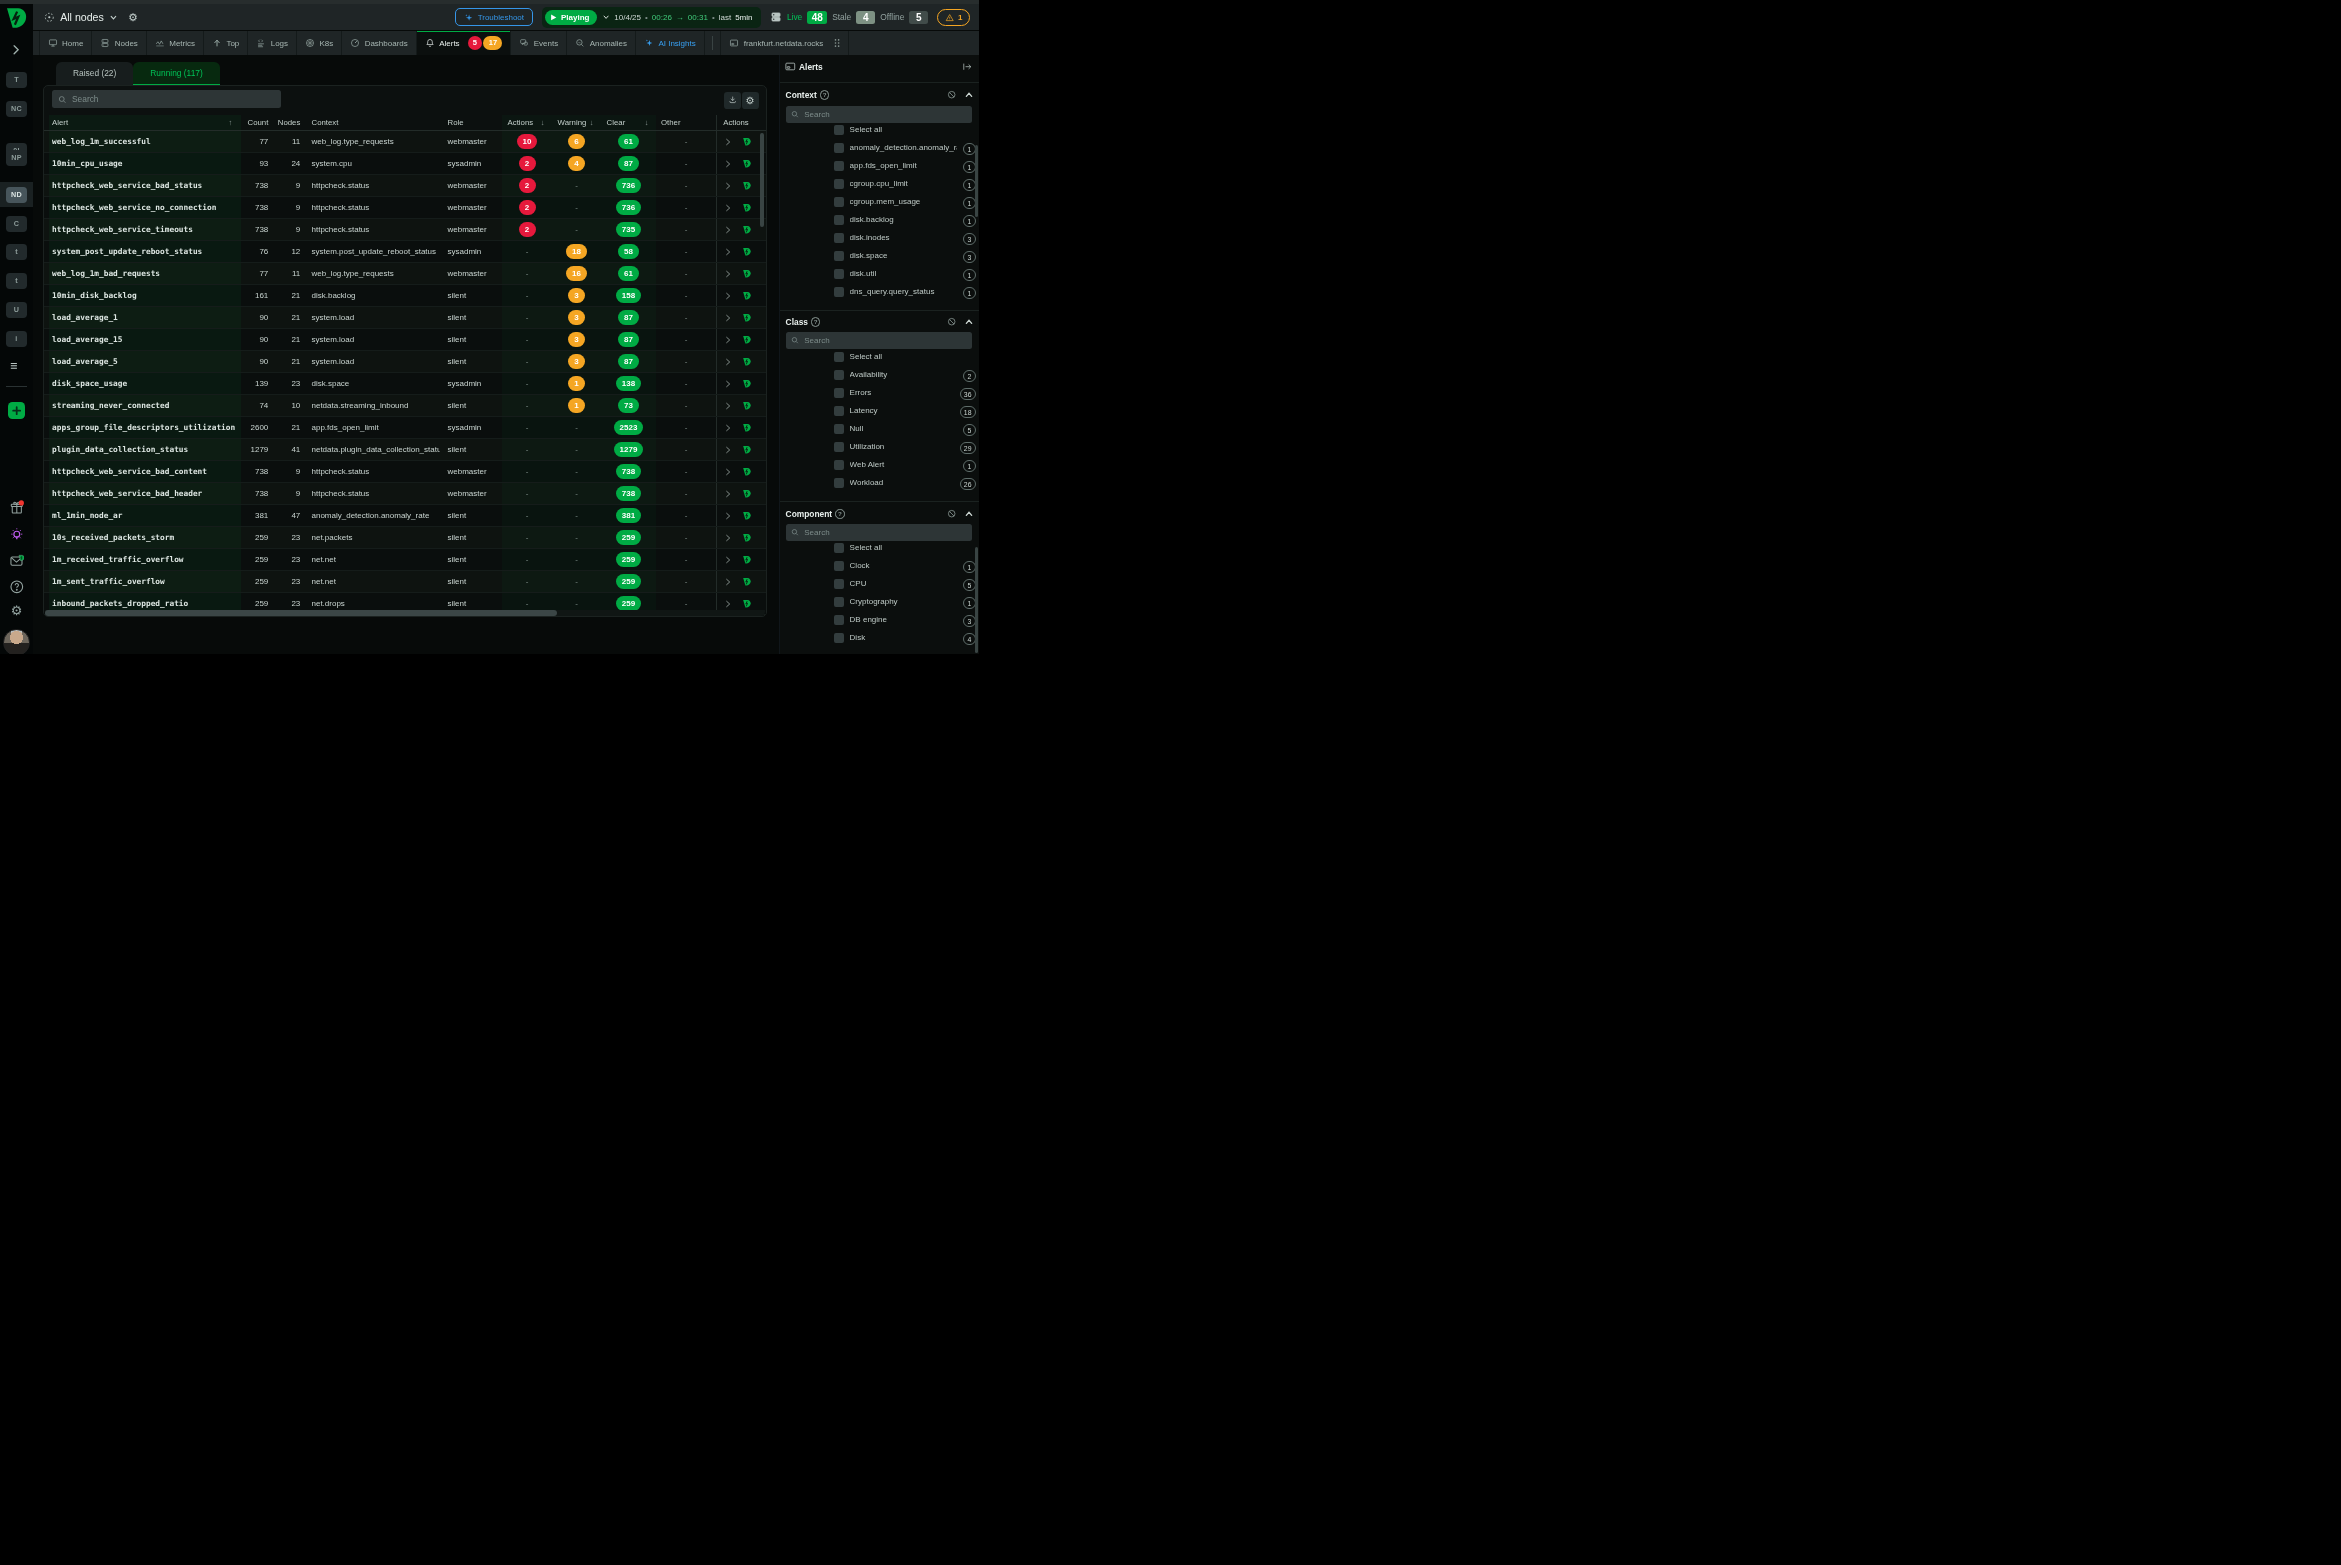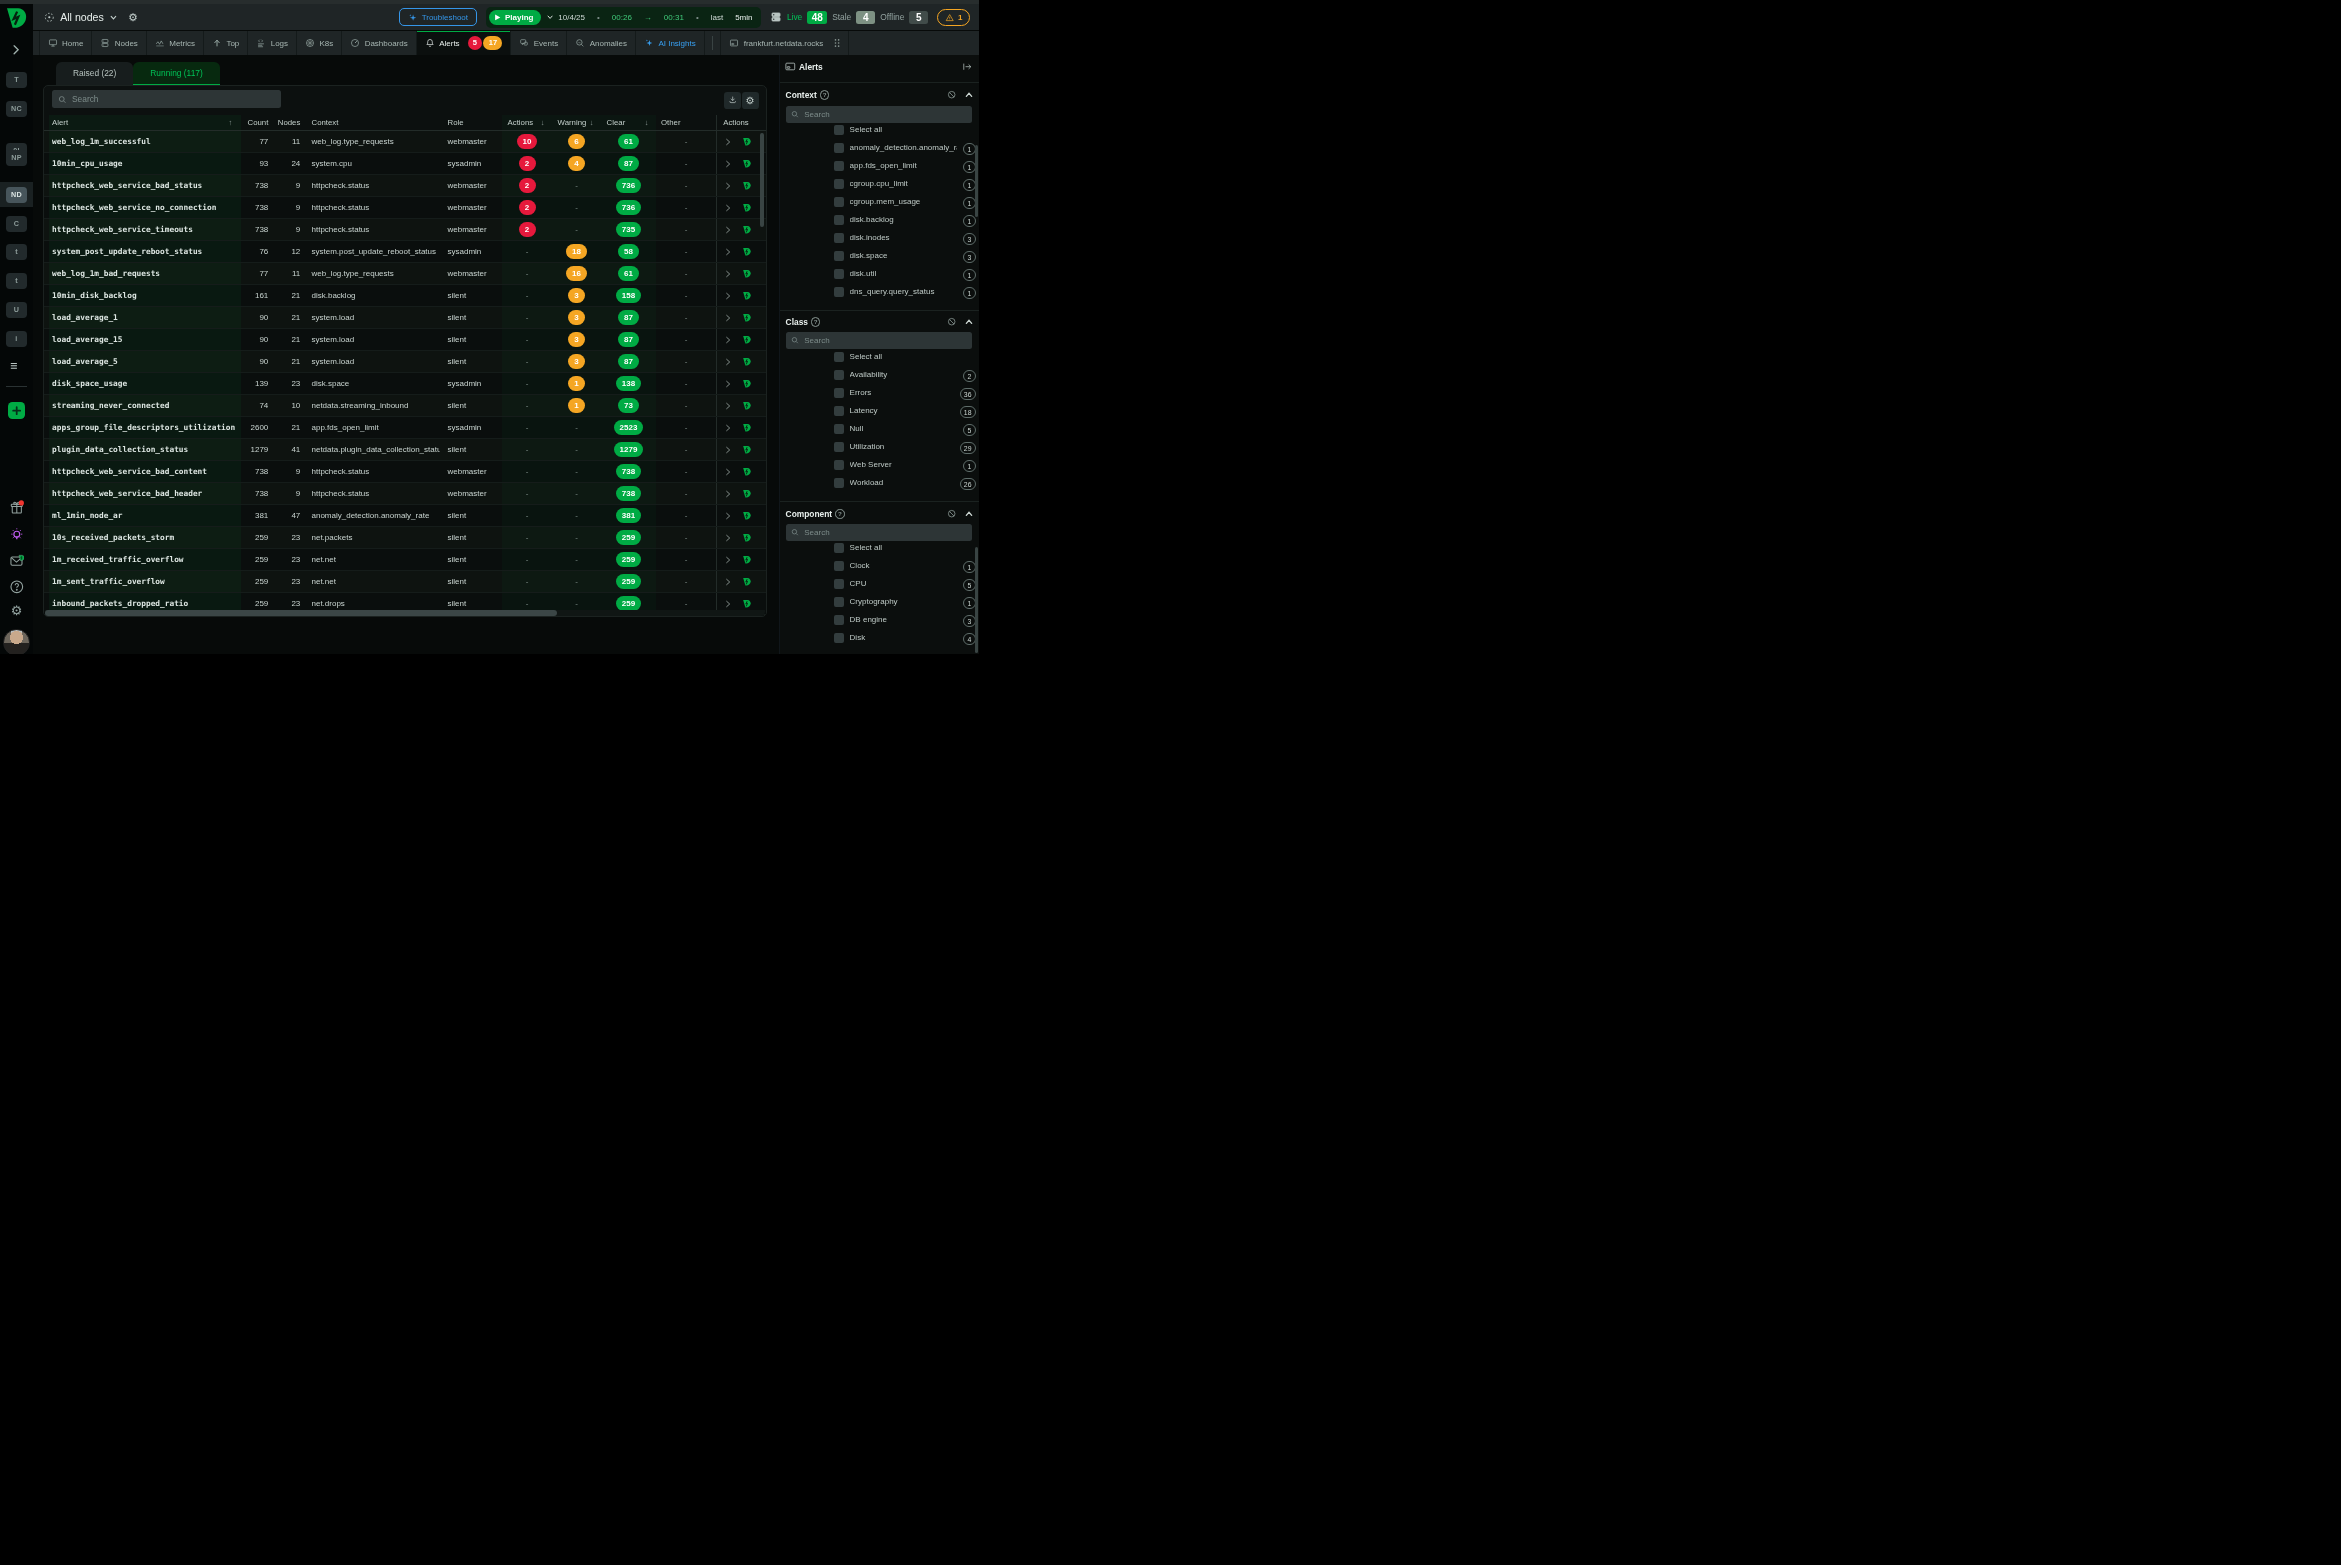--- a/index.html
+++ b/index.html
@@ -38,7 +38,7 @@
   .btn-troubleshoot { display:flex; align-items:center; gap:4.4px; height:18px; padding:0 8px; border:0.9px solid #3596e8; border-radius:5px; color:#3596e8; font-size:8px; background:transparent; }
   .play-group { display:flex; align-items:center; gap:5.6px; height:20.6px; padding:0 8.7px 0 3.1px; background:#0a2413; border-radius:5px; }
   .play-pill { display:flex; align-items:center; gap:3.7px; height:15.6px; padding:0 7.5px 0 5.6px; background:#00ab44; border-radius:8.7px; color:#fff; font-size:8px; font-weight:bold; }
-  .time-txt { font-size:8px; color:#cfd9d5; display:flex; gap:12px; align-items:center; }
+  .time-txt { font-size:8px; color:#cfd9d5; display:flex; gap:4px; align-items:center; }
   .time-txt .grn { color:#41c97a; }
   .time-txt .dot { color:#7d8c88; }
   .time-txt .em { color:#e8efec; }

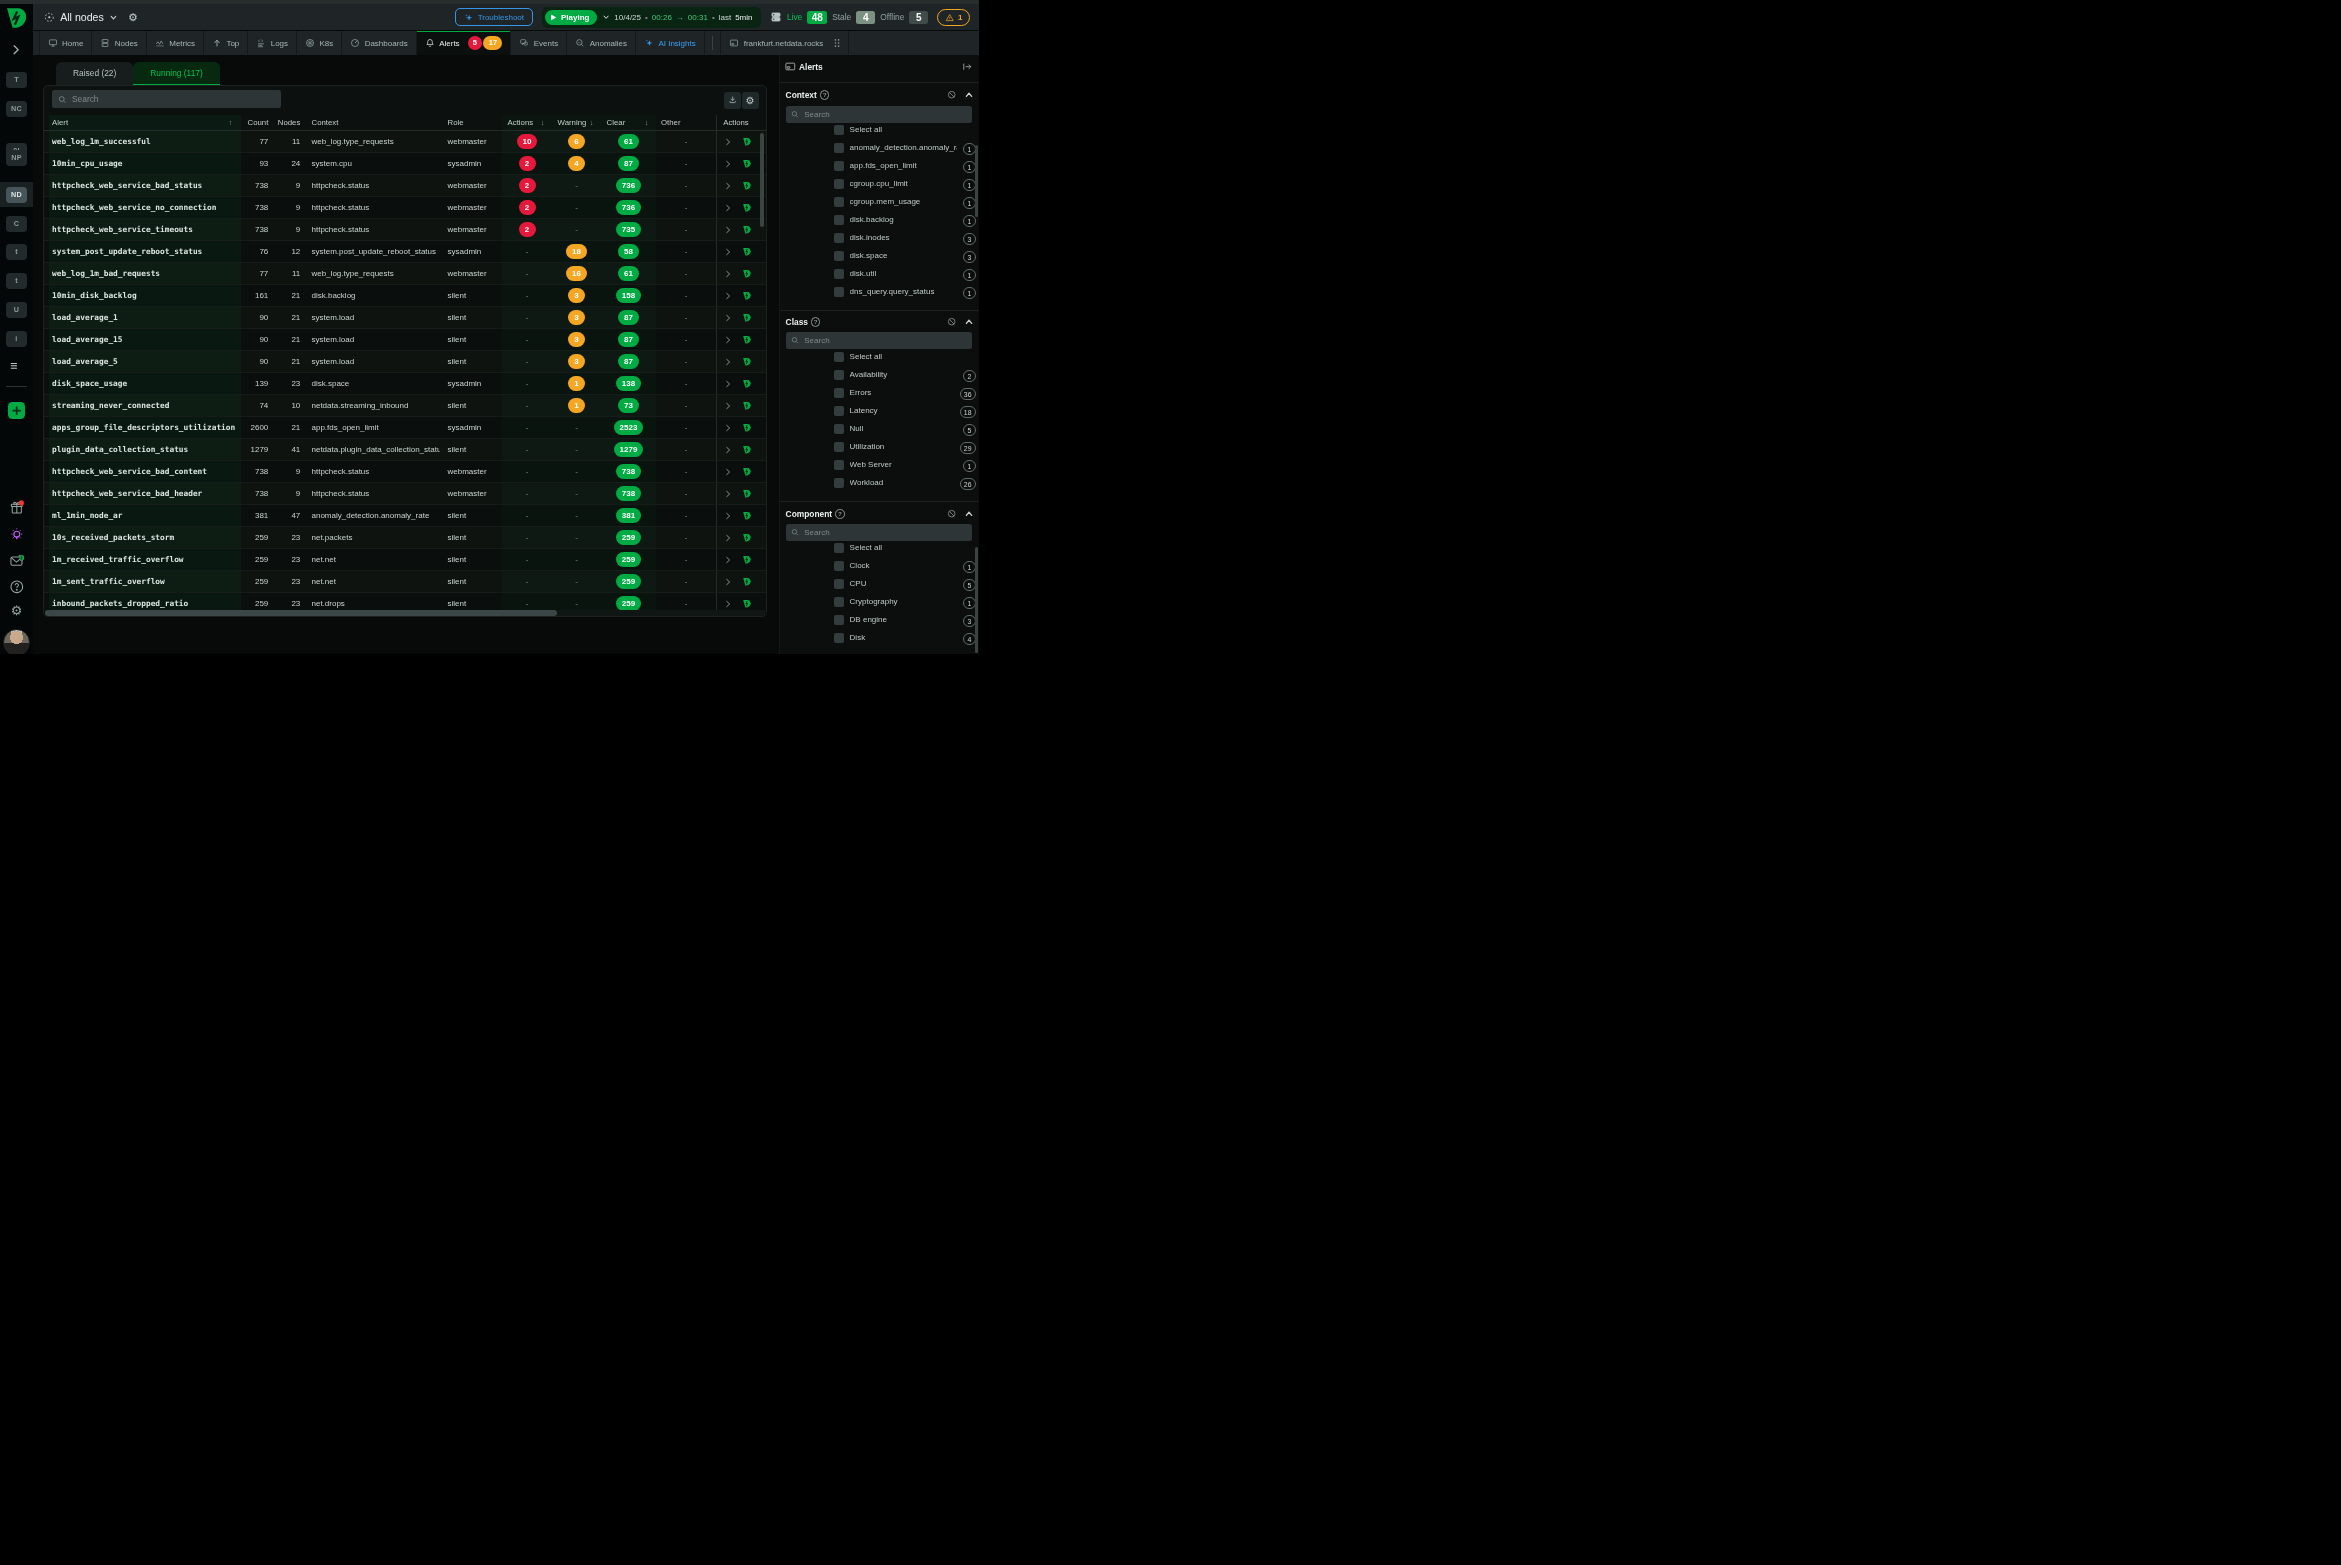--- a/index.html
+++ b/index.html
@@ -1231,7 +1231,7 @@
 
           <div class="frow">
             <span class="cbox"></span>
-            <span class="flabel">Web Server</span>
+            <span class="flabel">Web Alert</span>
             <span class="fcount">1</span>
           </div>
 

